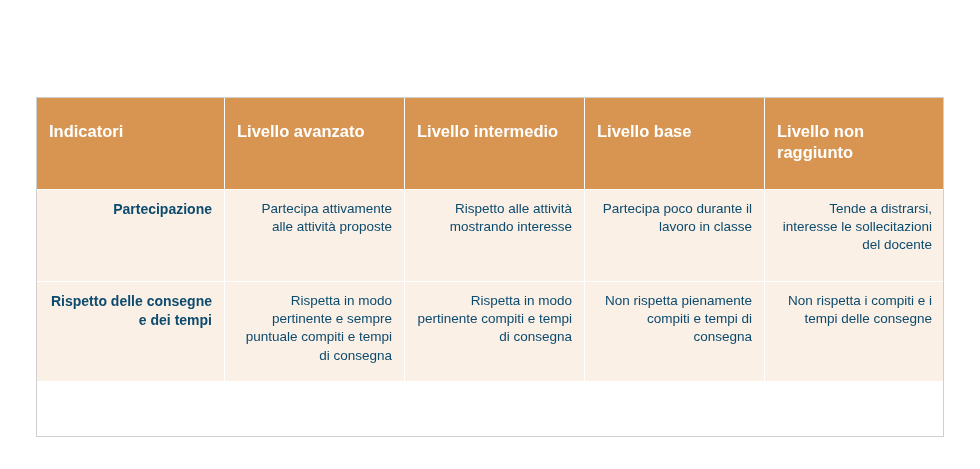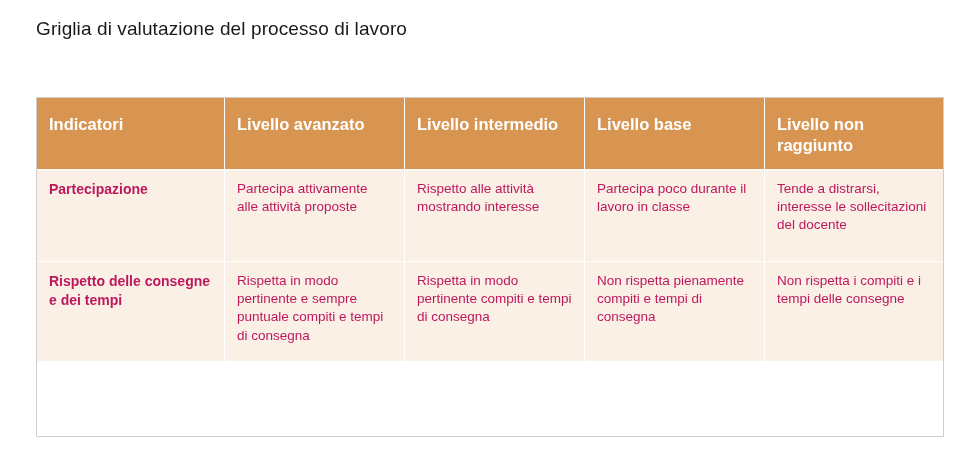--- a/index.html
+++ b/index.html
@@ -109,7 +109,6 @@
 
 <div class="page">
 
-  <div class="page-title">Griglia di valutazione del processo di lavoro</div>
 
   <div class="grid-wrap">
     <table class="rubric">

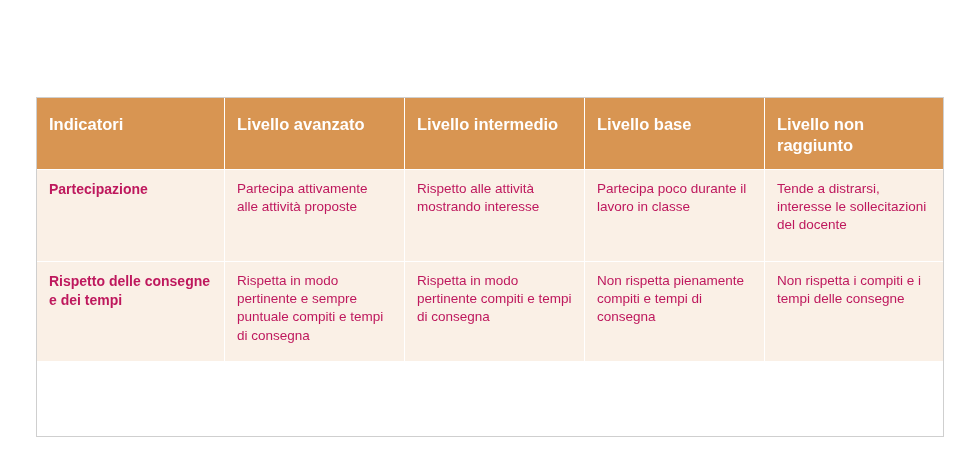--- a/index.html
+++ b/index.html
@@ -54,8 +54,8 @@
     font-size: 16.5px;
     font-weight: bold;
     line-height: 1.28;
-    height: 72px;
-    padding-top: 16px;
+    height: 92px;
+    padding-top: 23px;
     border-color: #ffffff;
   }
   table.rubric thead th.first-col {

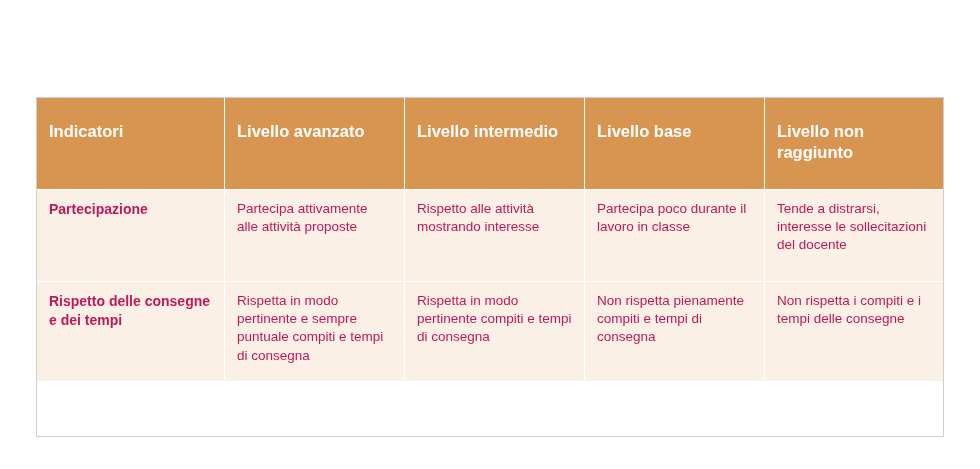--- a/index.html
+++ b/index.html
@@ -65,8 +65,9 @@
     background: #faf0e6;
     font-size: 13.5px;
     line-height: 1.35;
-    color: #be185d;
+    color: #0c4a6e;
     border: 1px solid #ffffff;
+    text-align: right;
   }
   table.rubric tbody td.ind {
     font-weight: bold;

